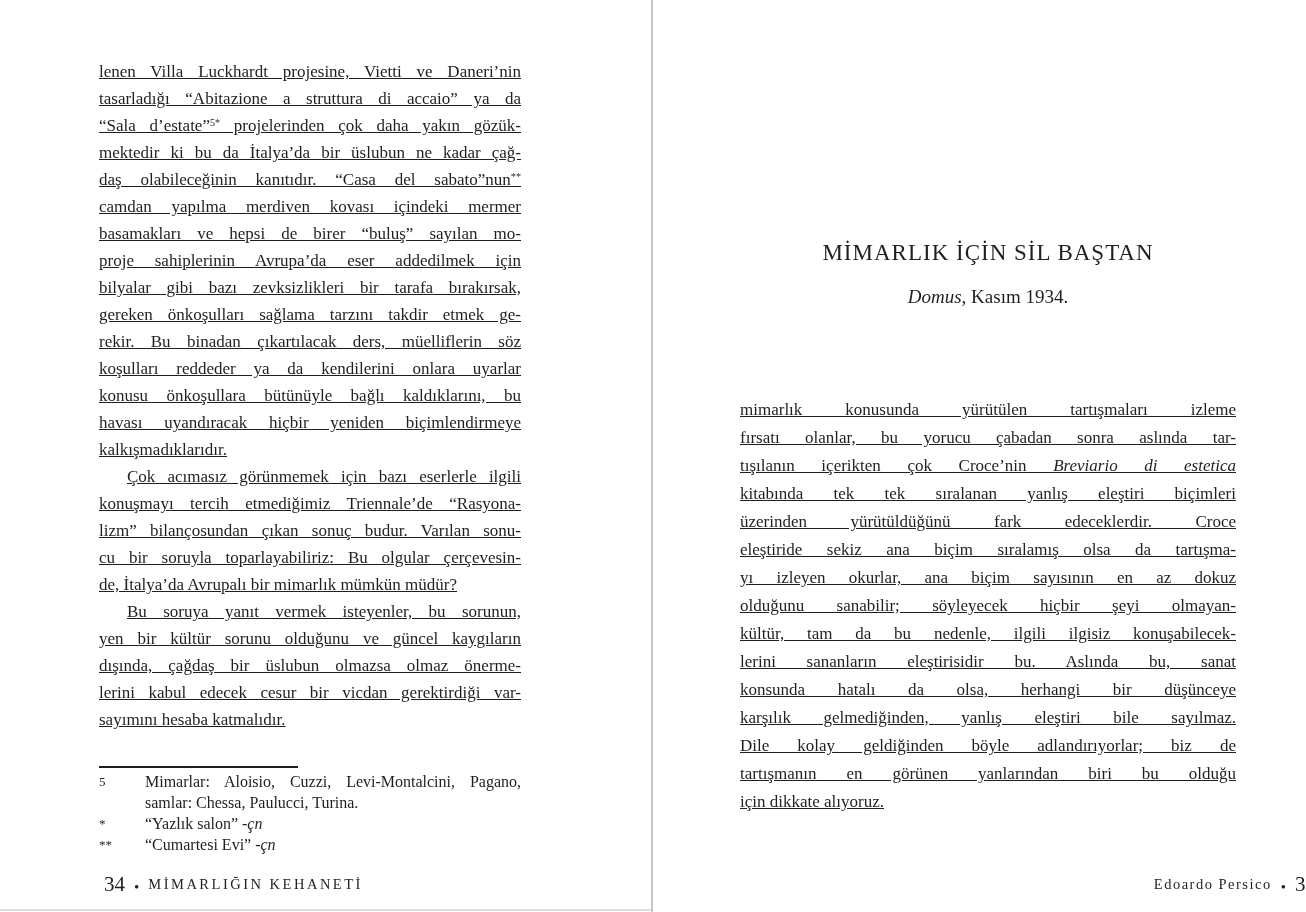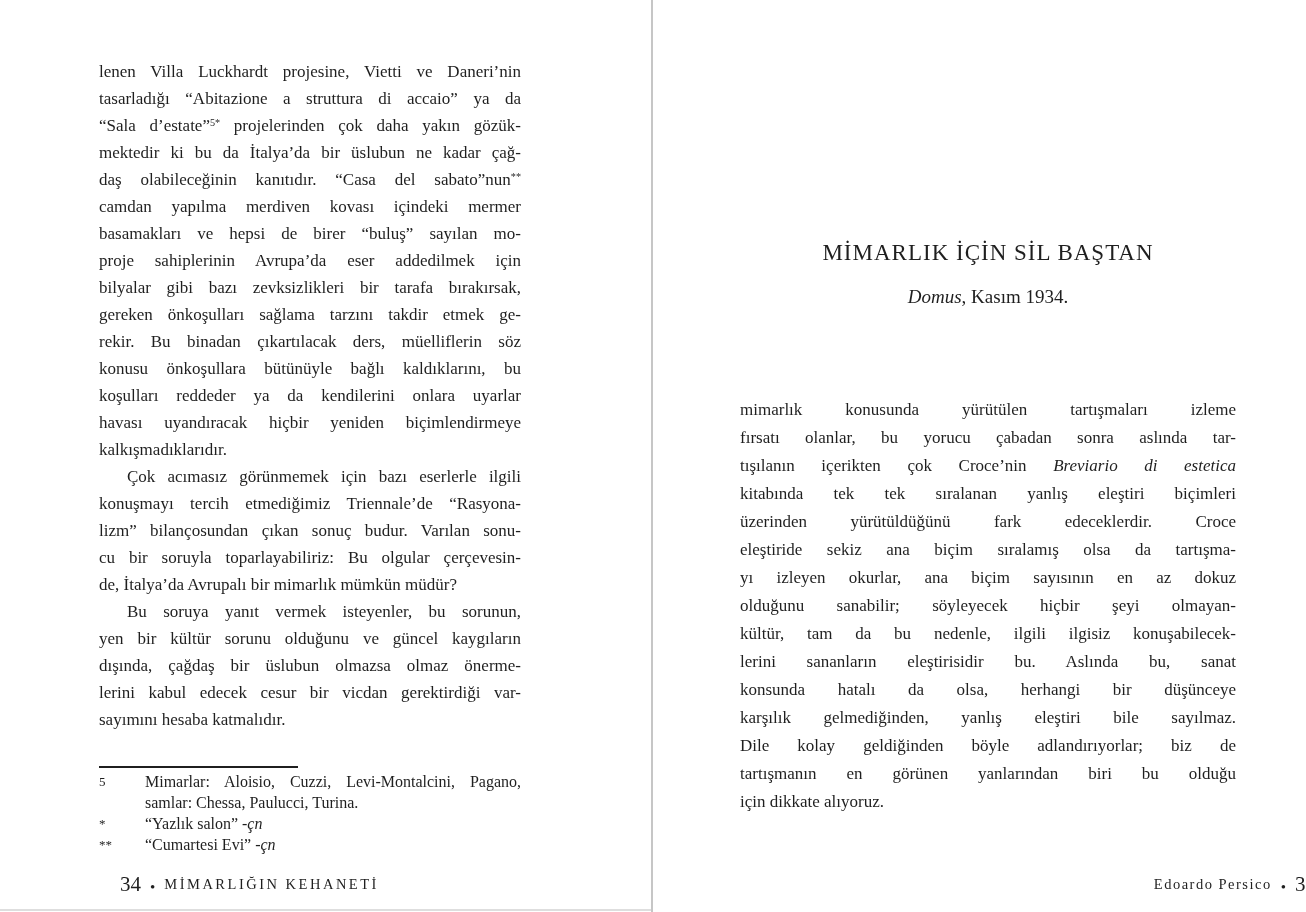--- a/index.html
+++ b/index.html
@@ -15,7 +15,7 @@
   .bottom-edge{position:absolute;left:0;top:909px;width:651px;height:2px;background:#dedede;}
 
   
-  .body-text{position:absolute;}
+  .body-text{position:absolute;text-decoration:underline;}
   #left-body{left:99px;top:58px;width:422px;}
   #right-body{left:87px;top:396px;width:496px;}
   .line{

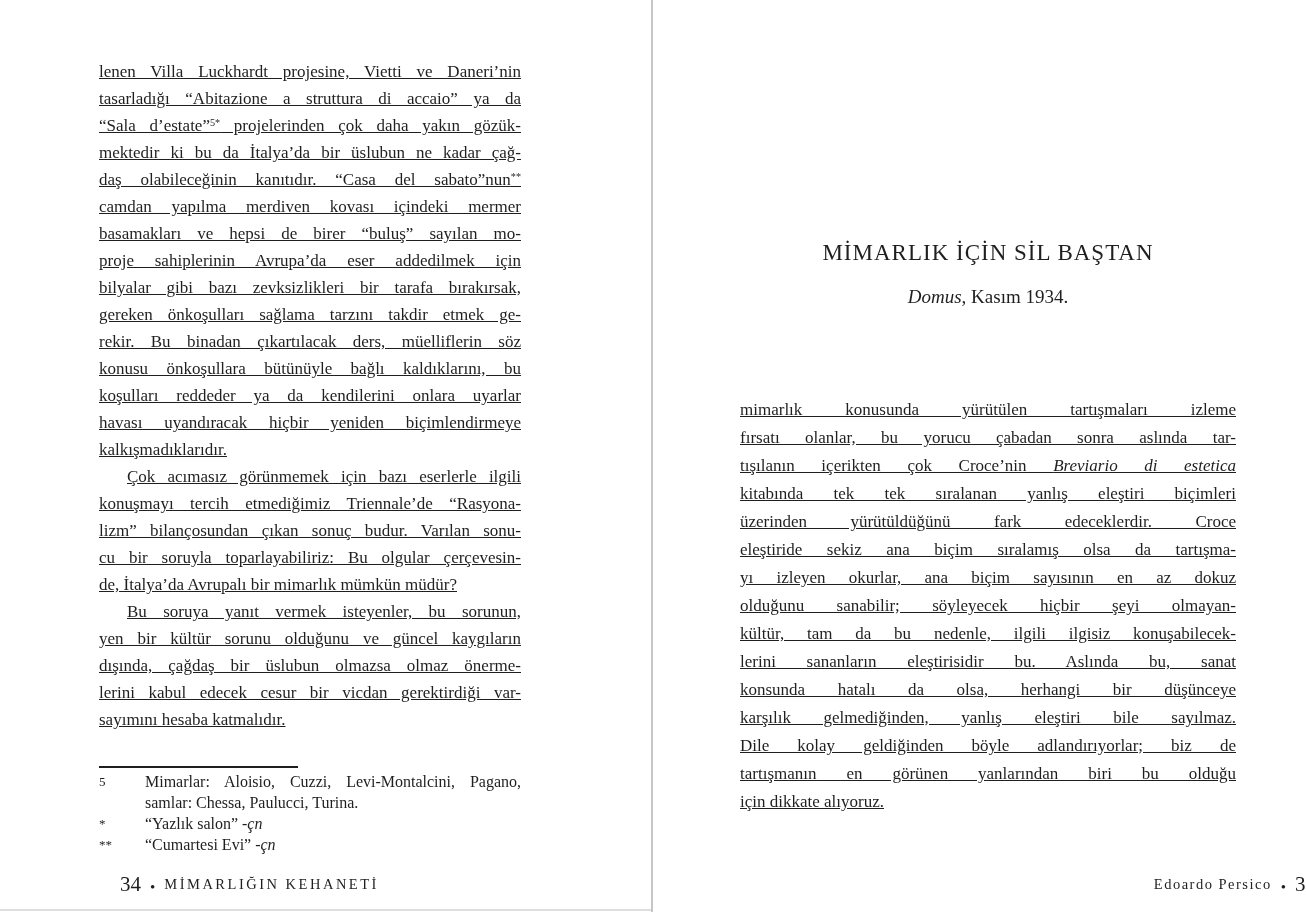--- a/index.html
+++ b/index.html
@@ -75,8 +75,8 @@
       <div class="line">bilyalar gibi bazı zevksizlikleri bir tarafa bırakırsak,</div>
       <div class="line">gereken önkoşulları sağlama tarzını takdir etmek ge-</div>
       <div class="line">rekir. Bu binadan çıkartılacak ders, müelliflerin söz</div>
+      <div class="line">koşulları reddeder ya da kendilerini onlara uyarlar</div>
       <div class="line">konusu önkoşullara bütünüyle bağlı kaldıklarını, bu</div>
-      <div class="line">koşulları reddeder ya da kendilerini onlara uyarlar</div>
       <div class="line">havası uyandıracak hiçbir yeniden biçimlendirmeye</div>
       <div class="line end">kalkışmadıklarıdır.</div>
       <div class="line indent">Çok acımasız görünmemek için bazı eserlerle ilgili</div>

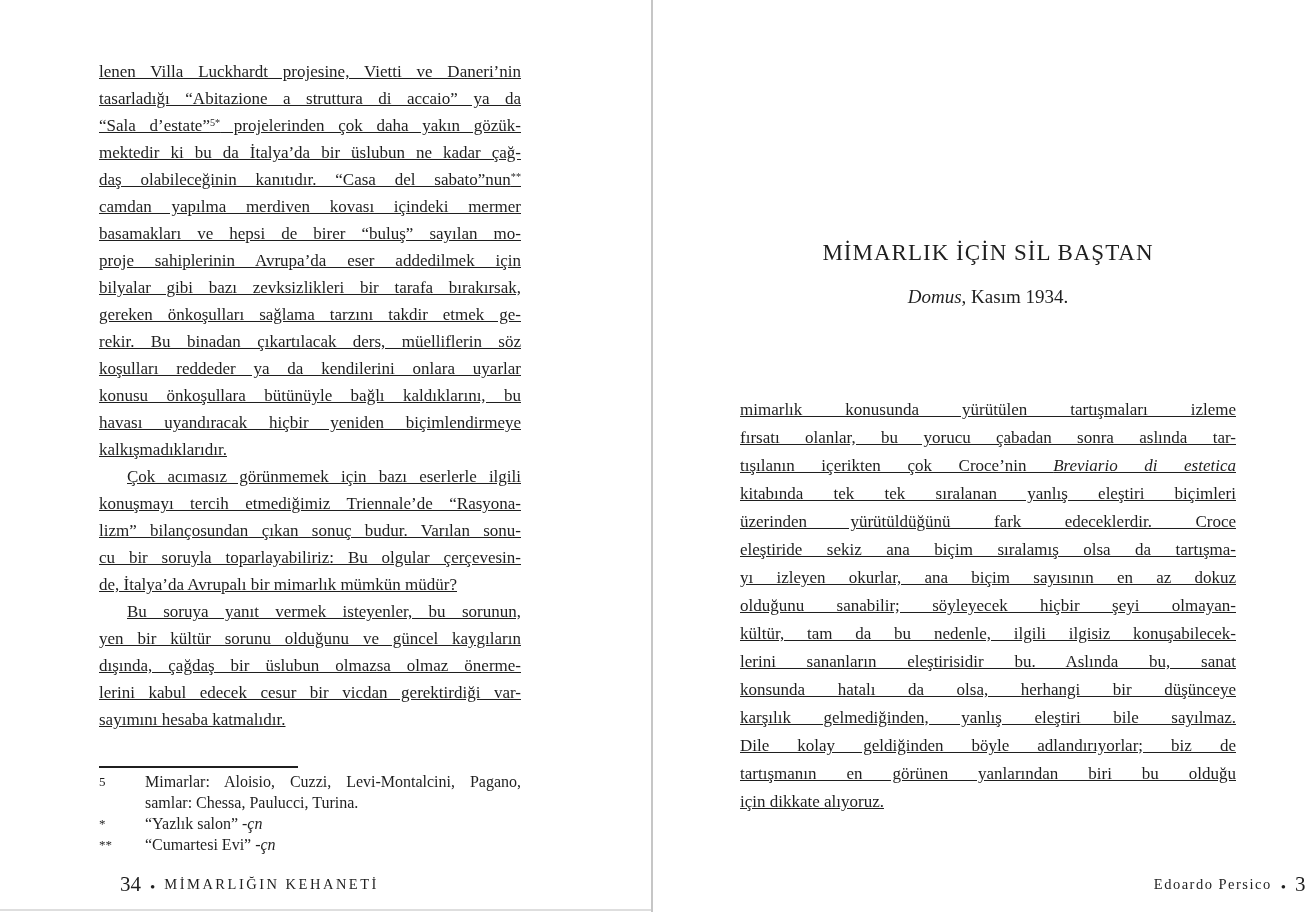--- a/index.html
+++ b/index.html
@@ -49,7 +49,7 @@
 
   
   .footer{position:absolute;top:872px;display:flex;align-items:center;white-space:nowrap;}
-  #left-footer{left:120px;}
+  #left-footer{left:104px;}
   #right-footer{right:116px;margin-left:24px;}
   .pagenum{font-size:21px;line-height:24px;}
   .runhead{font-size:14.5px;letter-spacing:2.5px;line-height:24px;}

